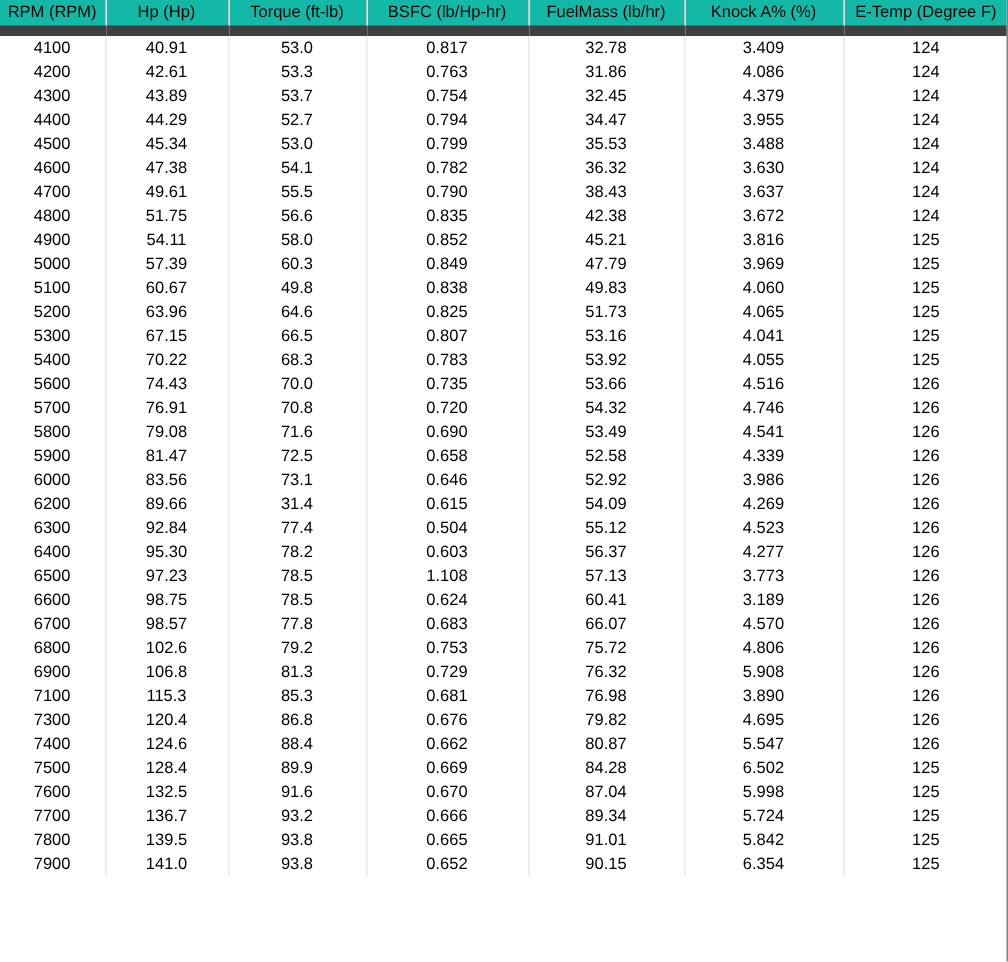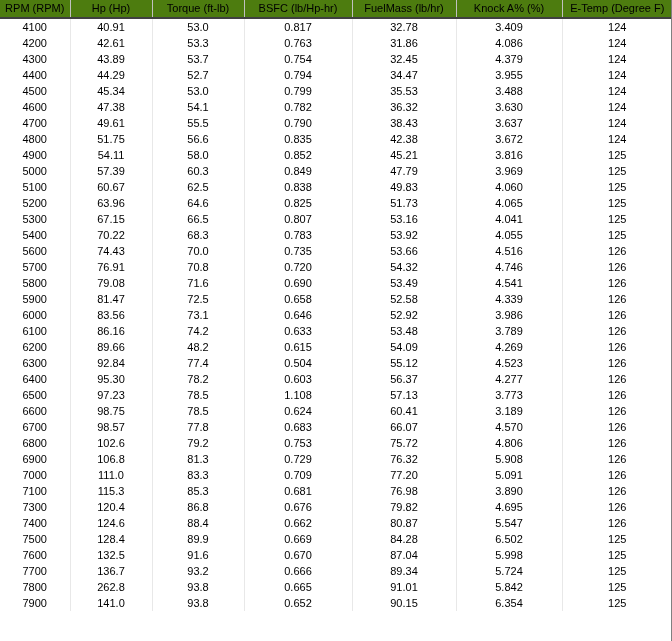--- a/index.html
+++ b/index.html
@@ -39,11 +39,11 @@
     overflow: hidden;
   }
   table.data-table thead th {
-    border-bottom: 2px solid #404040;
+    border-bottom: 7px solid #404040;
     border-right: 1px solid #c0c0c0;
     height: 17px;
     line-height: 17px;
-    background: #4d7c0f;
+    background: #14b8a6;
   }
   table.data-table thead th:last-child {
     border-right: none;

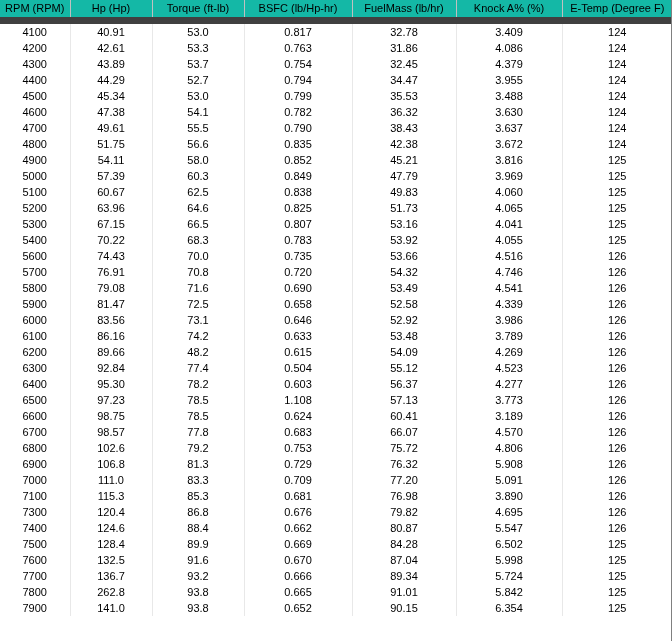--- a/index.html
+++ b/index.html
@@ -181,7 +181,7 @@
         <tr>
           <td>5100</td>
           <td>60.67</td>
-          <td>62.5</td>
+          <td>49.8</td>
           <td>0.838</td>
           <td>49.83</td>
           <td>4.060</td>

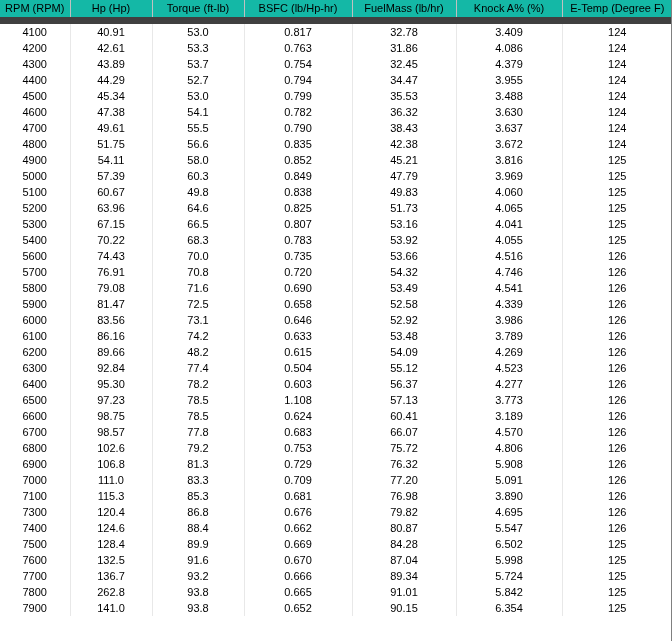--- a/index.html
+++ b/index.html
@@ -260,15 +260,6 @@
           <td>126</td>
         </tr>
         <tr>
-          <td>6100</td>
-          <td>86.16</td>
-          <td>74.2</td>
-          <td>0.633</td>
-          <td>53.48</td>
-          <td>3.789</td>
-          <td>126</td>
-        </tr>
-        <tr>
           <td>6200</td>
           <td>89.66</td>
           <td>48.2</td>

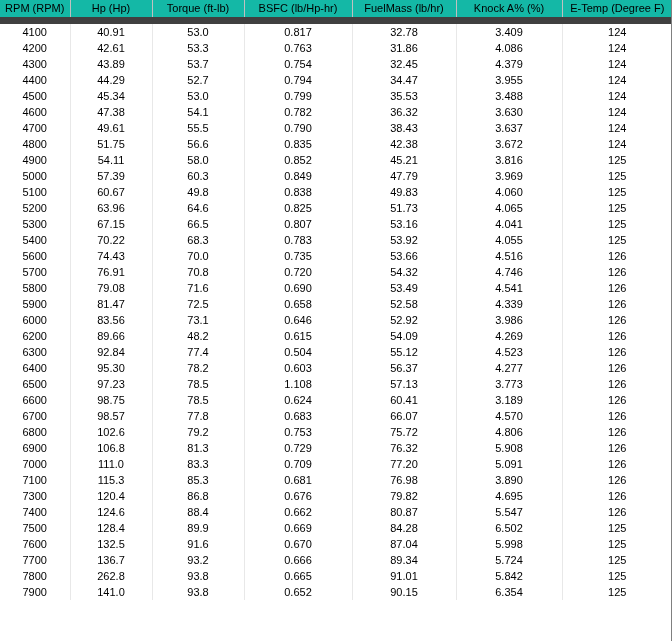--- a/index.html
+++ b/index.html
@@ -262,7 +262,7 @@
         <tr>
           <td>6200</td>
           <td>89.66</td>
-          <td>48.2</td>
+          <td>31.4</td>
           <td>0.615</td>
           <td>54.09</td>
           <td>4.269</td>

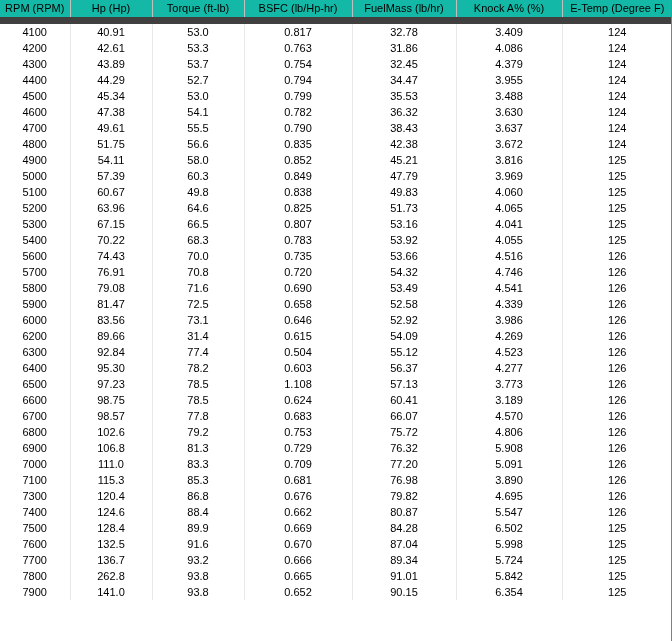--- a/index.html
+++ b/index.html
@@ -332,15 +332,6 @@
           <td>126</td>
         </tr>
         <tr>
-          <td>7000</td>
-          <td>111.0</td>
-          <td>83.3</td>
-          <td>0.709</td>
-          <td>77.20</td>
-          <td>5.091</td>
-          <td>126</td>
-        </tr>
-        <tr>
           <td>7100</td>
           <td>115.3</td>
           <td>85.3</td>

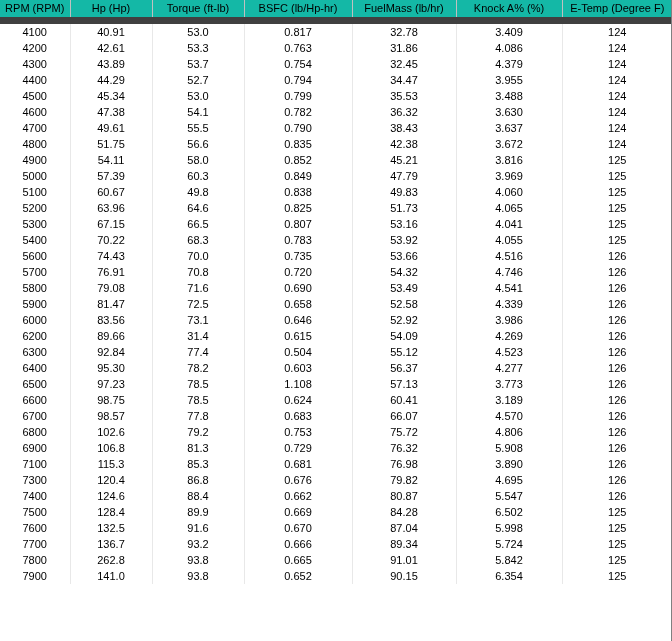--- a/index.html
+++ b/index.html
@@ -387,7 +387,7 @@
         </tr>
         <tr>
           <td>7800</td>
-          <td>262.8</td>
+          <td>139.5</td>
           <td>93.8</td>
           <td>0.665</td>
           <td>91.01</td>

